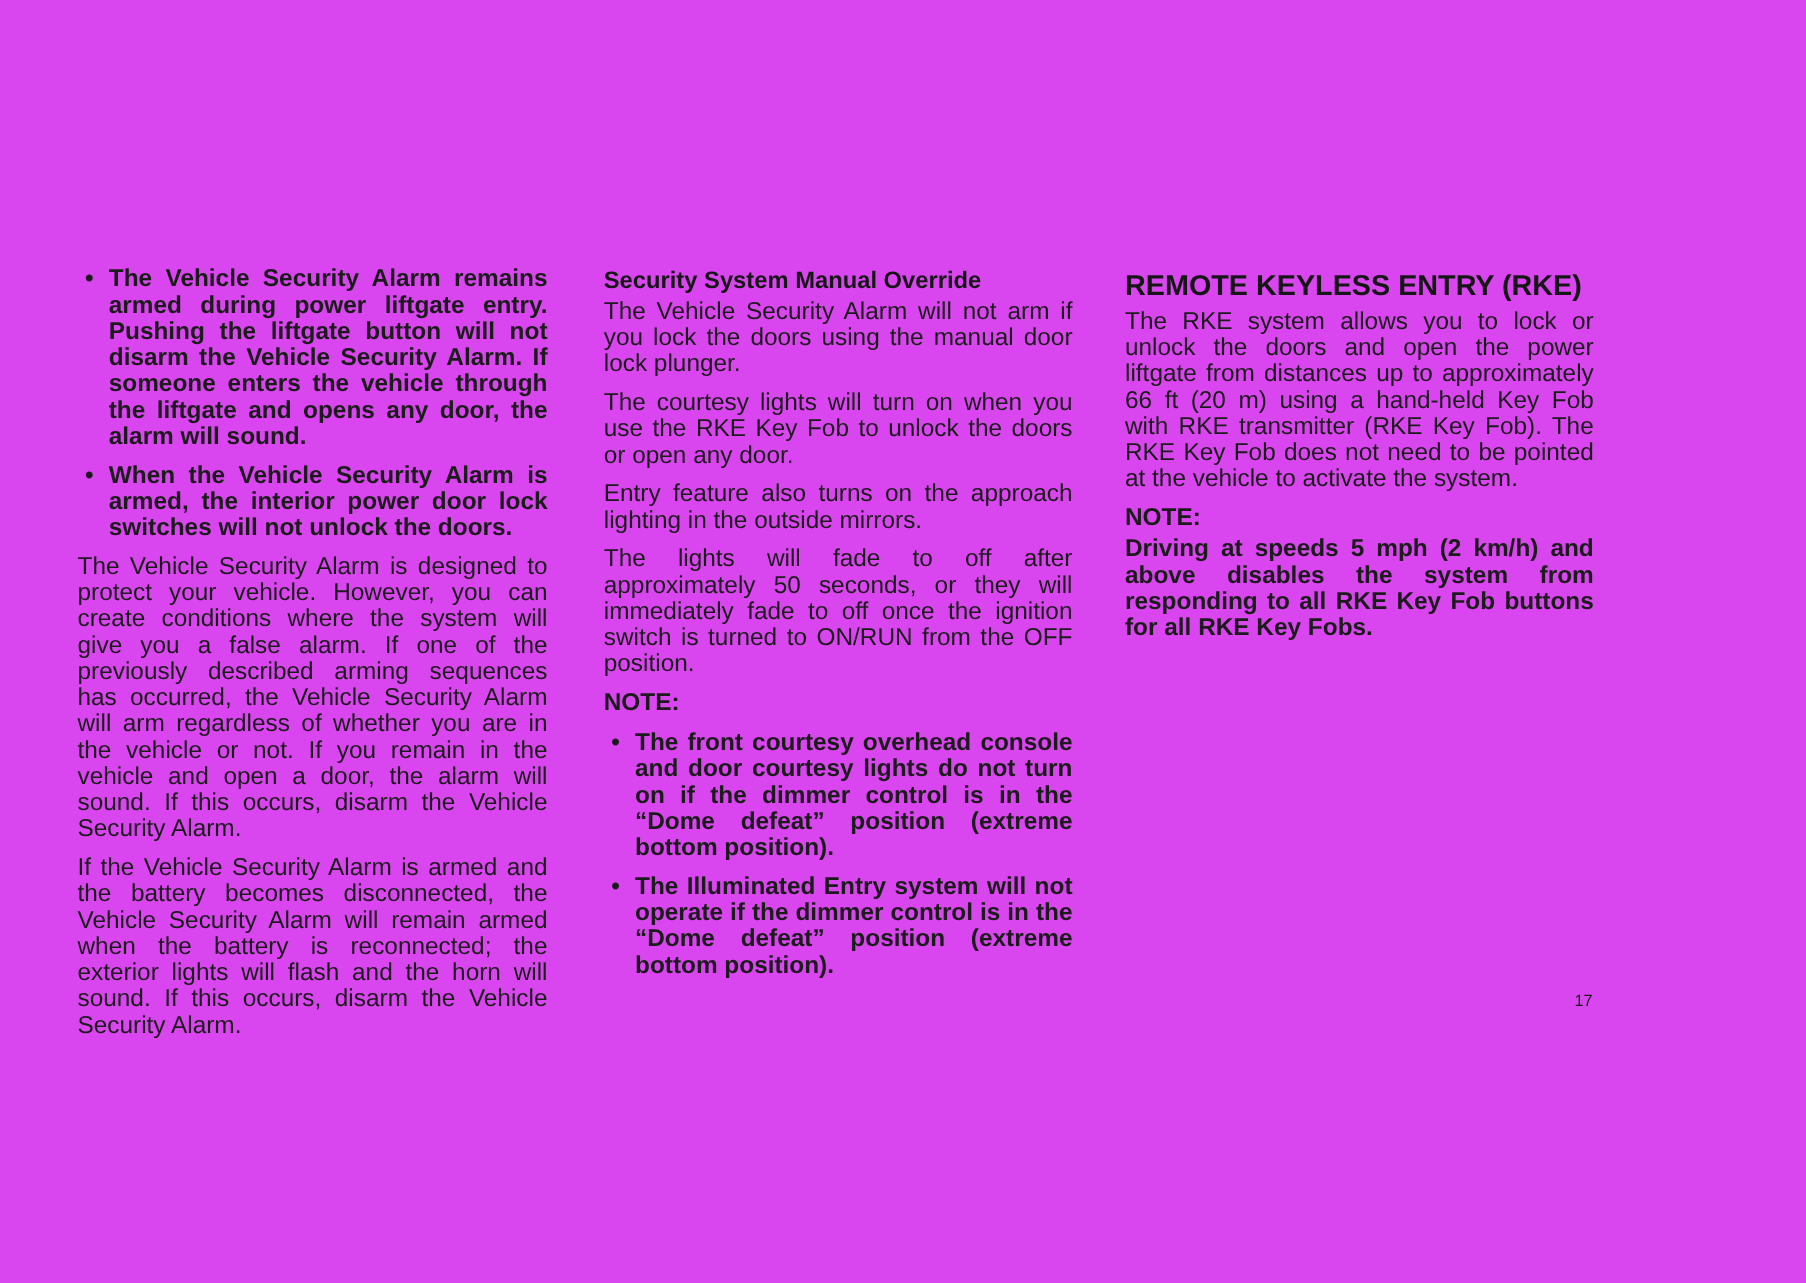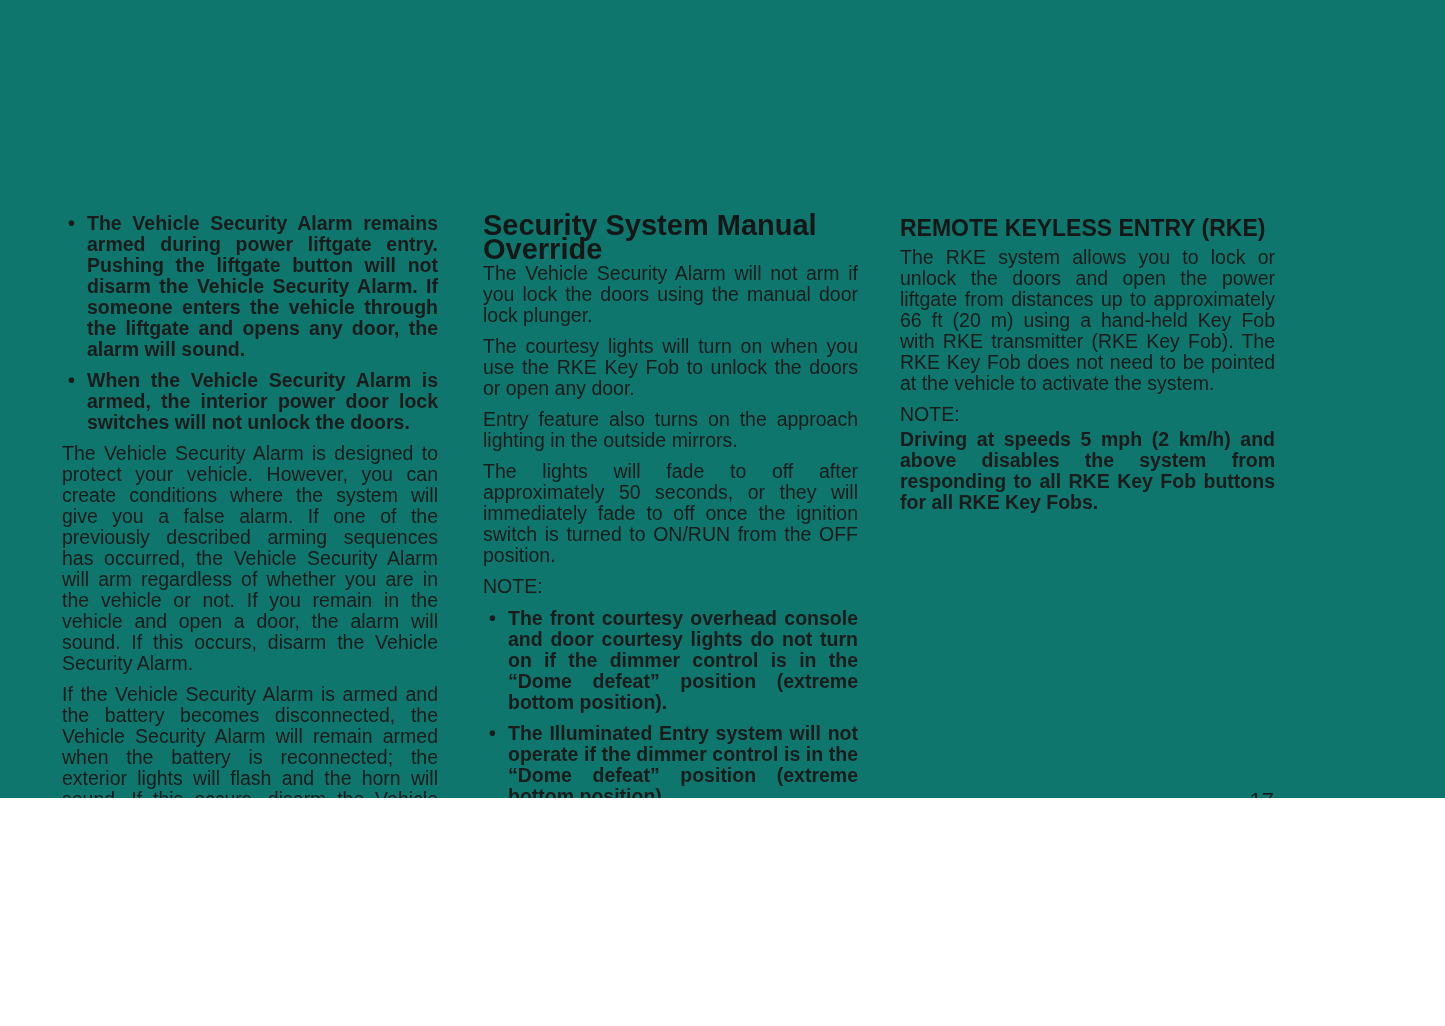--- a/index.html
+++ b/index.html
@@ -14,8 +14,8 @@
   .page {
     position: relative;
     width: 1445px;
-    height: 798px;
-    background: #0f766e;
+    height: 1026px;
+    background: #d946ef;
     overflow: hidden;
   }
   .columns {

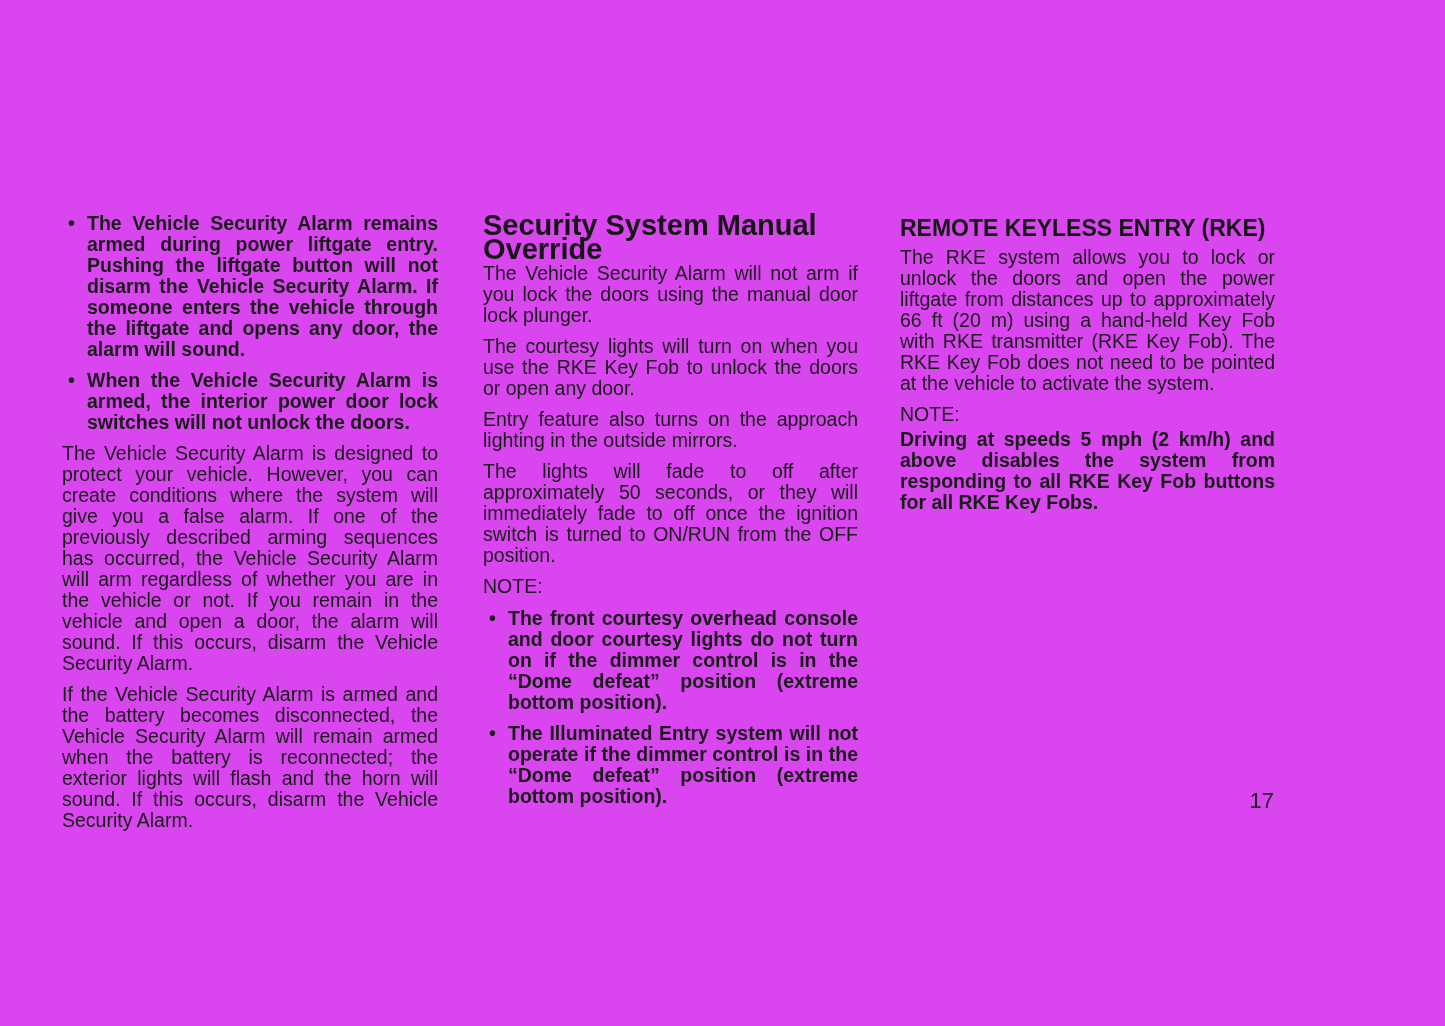--- a/index.html
+++ b/index.html
@@ -66,7 +66,7 @@
     letter-spacing: 0;
   }
   h3.sub-heading {
-    font-size: 29px;
+    font-size: 19px;
     line-height: 24px;
     font-weight: bold;
     color: #161616;

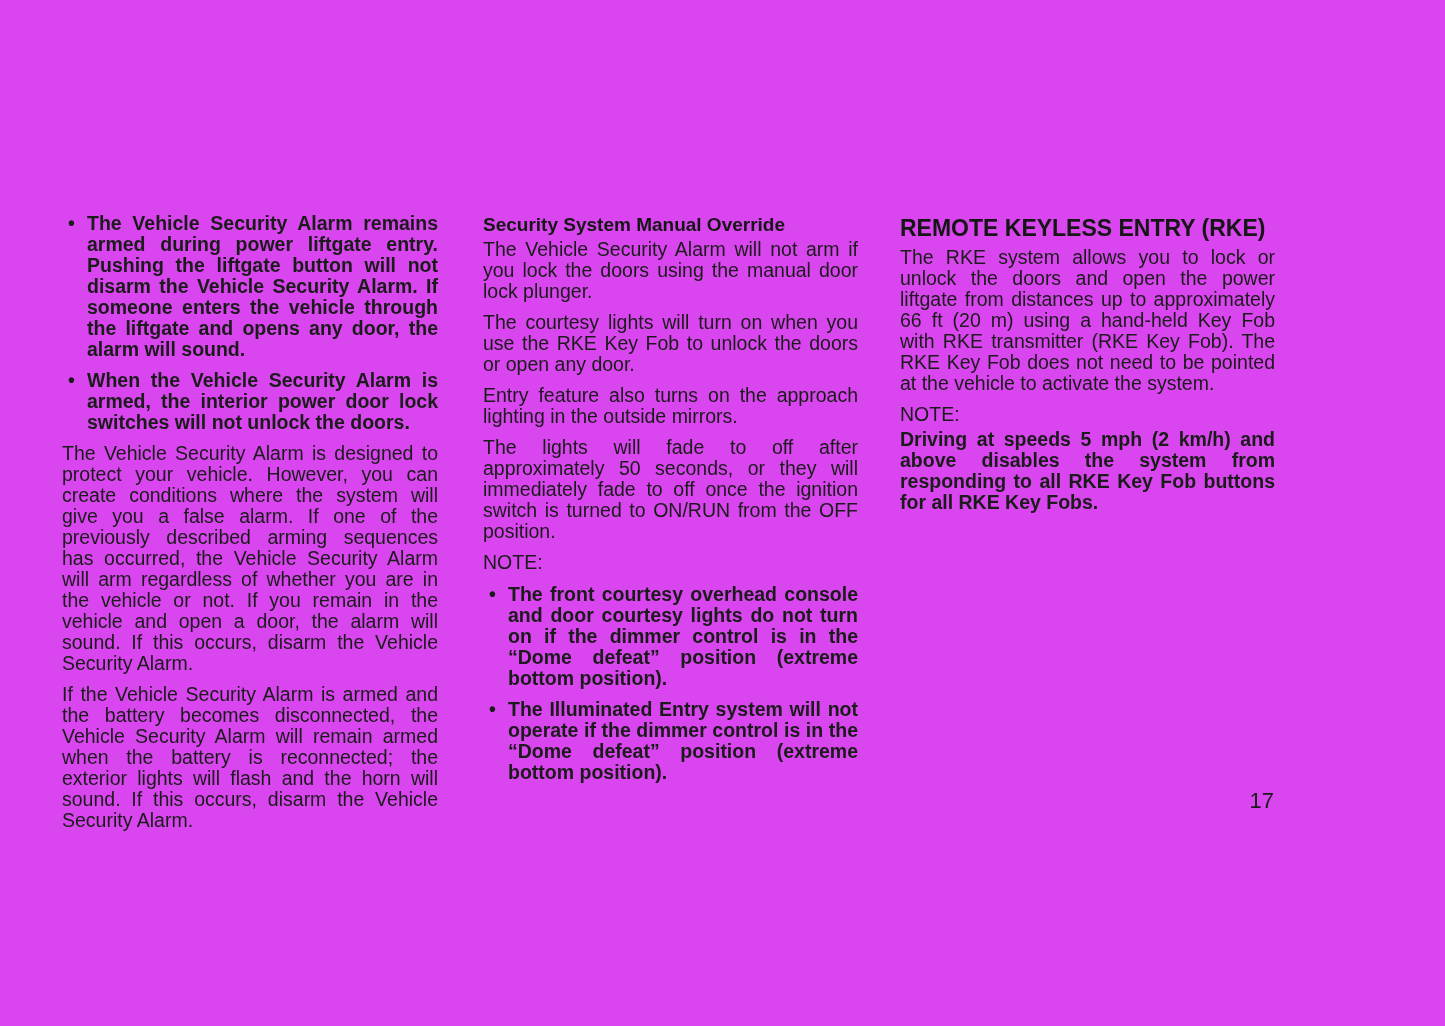--- a/index.html
+++ b/index.html
@@ -74,7 +74,7 @@
     text-align: left;
   }
   .mt-section { margin-top: 19px; }
-  p.note-label { font-weight: normal; margin: 0 0 4px 0; text-align: left; }
+  p.note-label { font-weight: bold; margin: 0 0 4px 0; text-align: left; }
 
   .page-number {
     position: absolute;

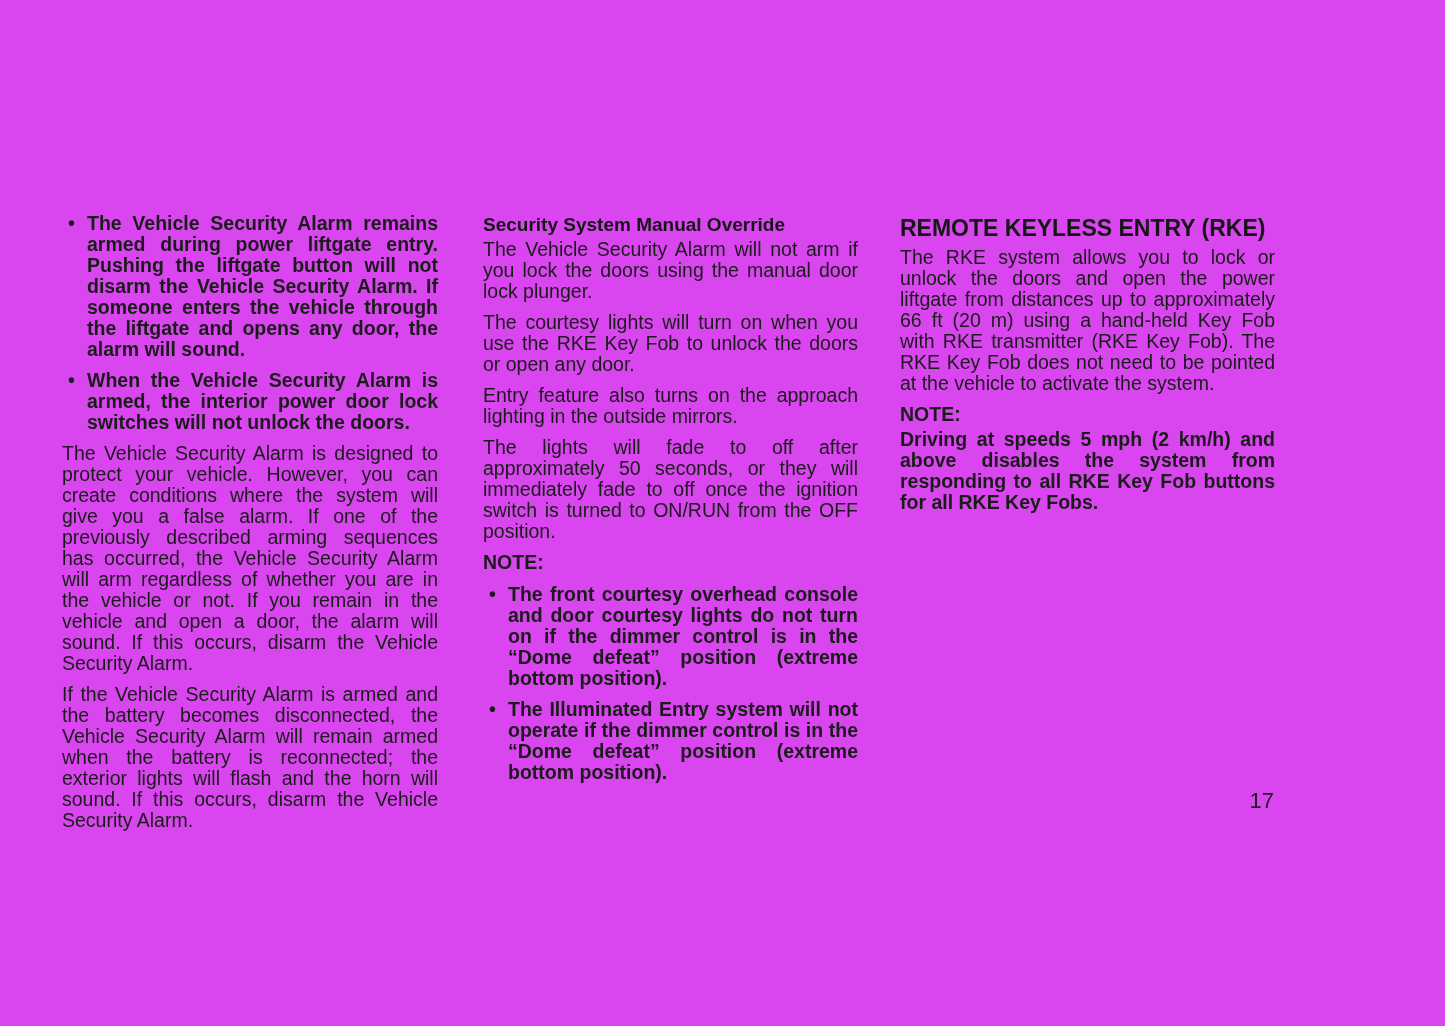--- a/index.html
+++ b/index.html
@@ -82,7 +82,7 @@
     left: 899px;
     width: 375px;
     text-align: right;
-    font-size: 22px;
+    font-size: 13px;
     line-height: 21px;
     color: #1b1b1b;
   }

